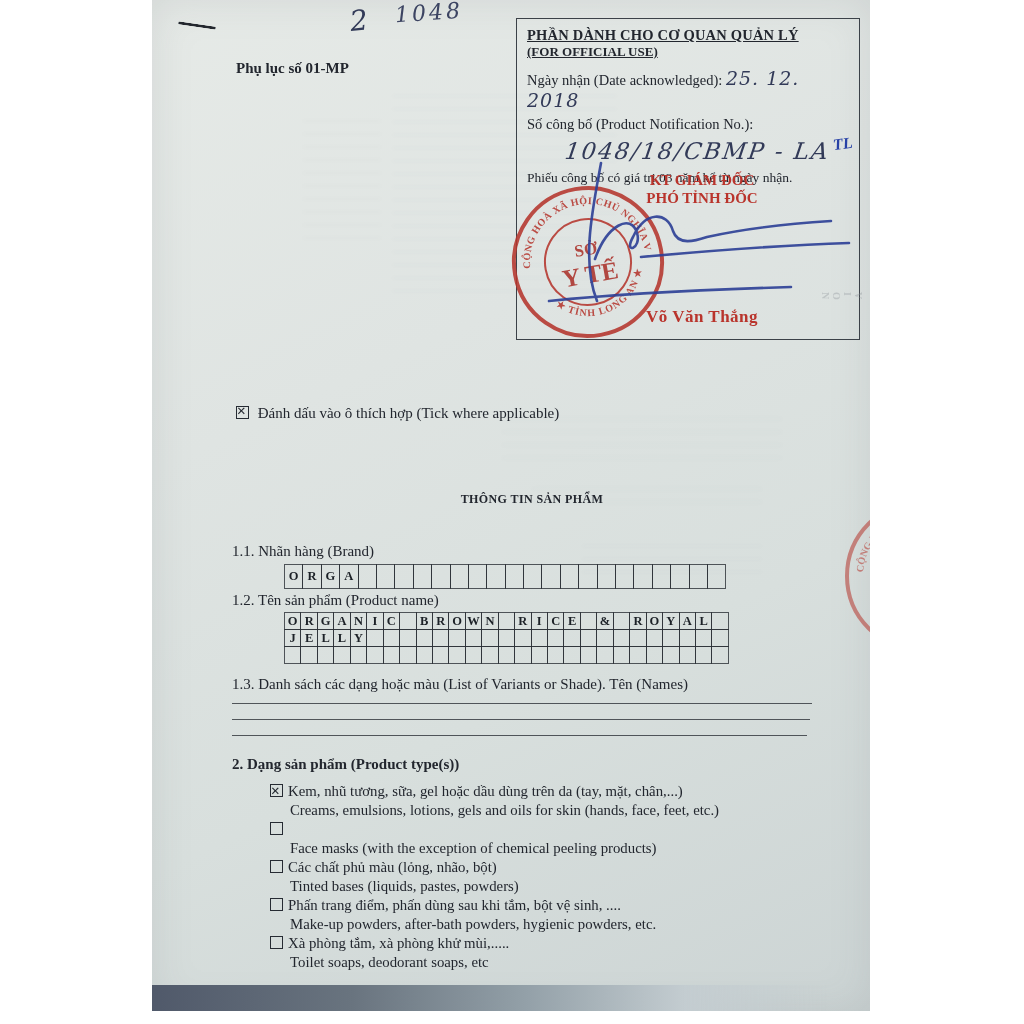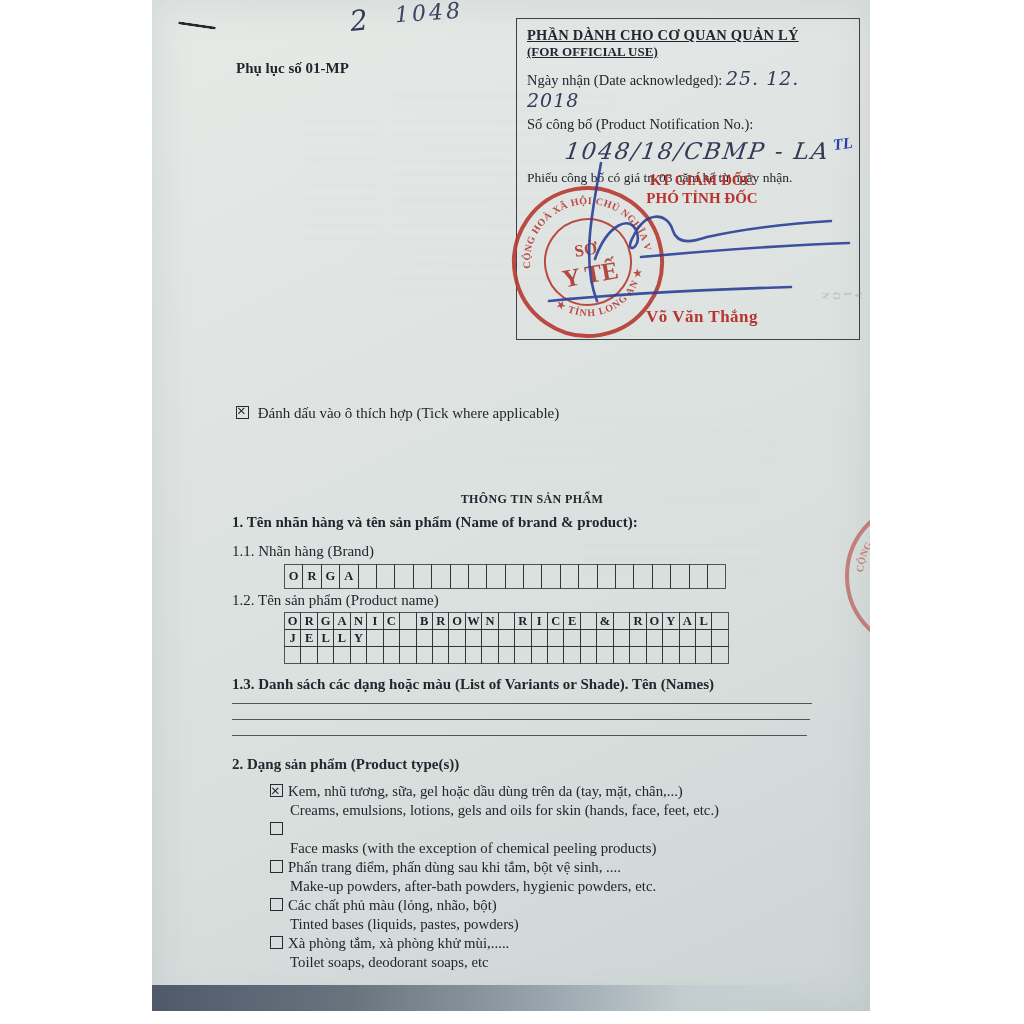--- a/index.html
+++ b/index.html
@@ -154,7 +154,6 @@
     <div class="title-vi" style="font-size:12px;margin-top:39px;">THÔNG TIN SẢN PHẨM</div>
   </div>
 
-  <div class="abs lbl bold" style="left:80px;top:514px;">1. Tên nhãn hàng và tên sản phẩm (Name of brand &amp; product):</div>
   <div class="abs lbl" style="left:80px;top:543px;">1.1. Nhãn hàng (Brand)</div>
 
   <div class="grid" style="left:133px;top:565px;">

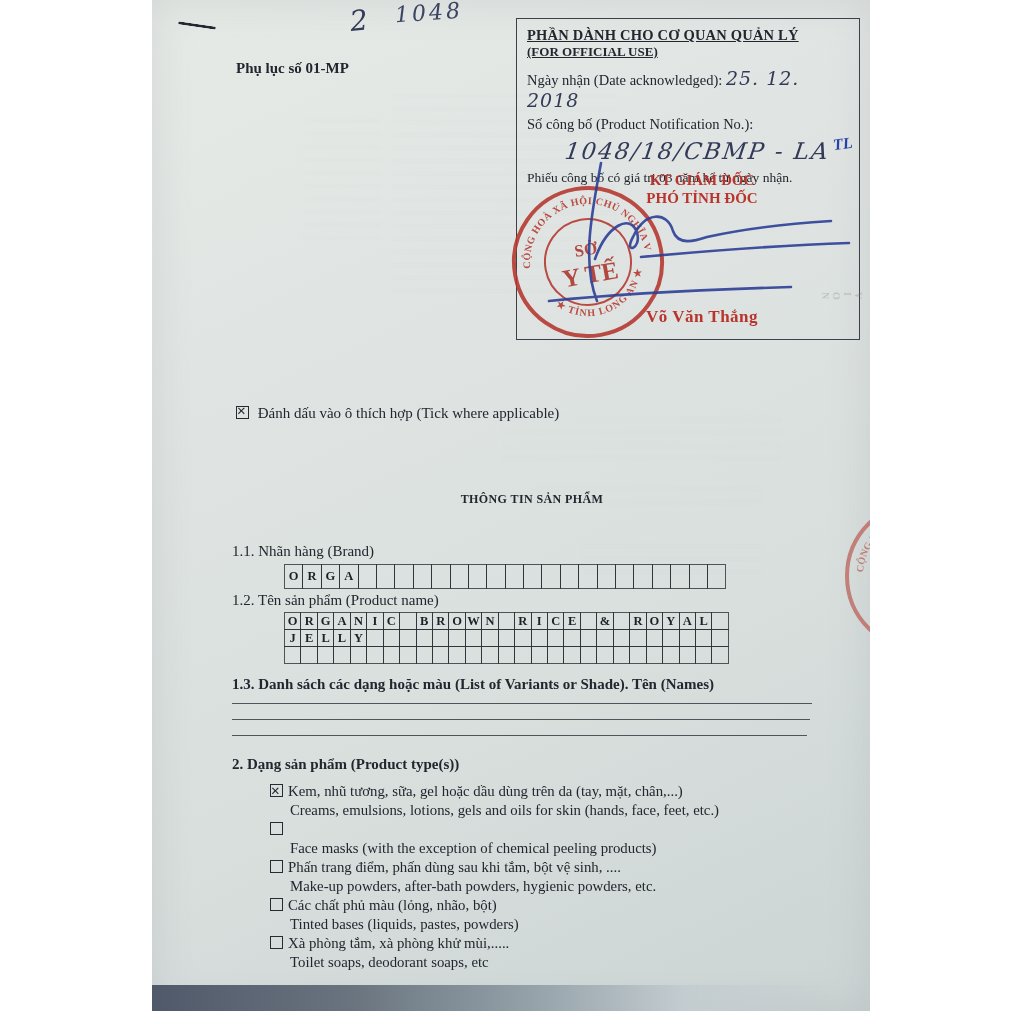--- a/index.html
+++ b/index.html
@@ -277,7 +277,7 @@
       </div>
     </div>
 
-  <div class="abs lbl" style="left:80px;top:676px;font-weight:bold;">1.3. Danh sách các dạng hoặc màu (List of Variants or Shade). Tên (Names)</div>
+  <div class="abs lbl" style="left:80px;top:676px;">1.3. Danh sách các dạng hoặc màu (List of Variants or Shade). Tên (Names)</div>
   <div class="vline" style="left:80px;top:703px;width:580px;"></div>
   <div class="vline" style="left:80px;top:719px;width:578px;"></div>
   <div class="vline" style="left:80px;top:735px;width:575px;"></div>

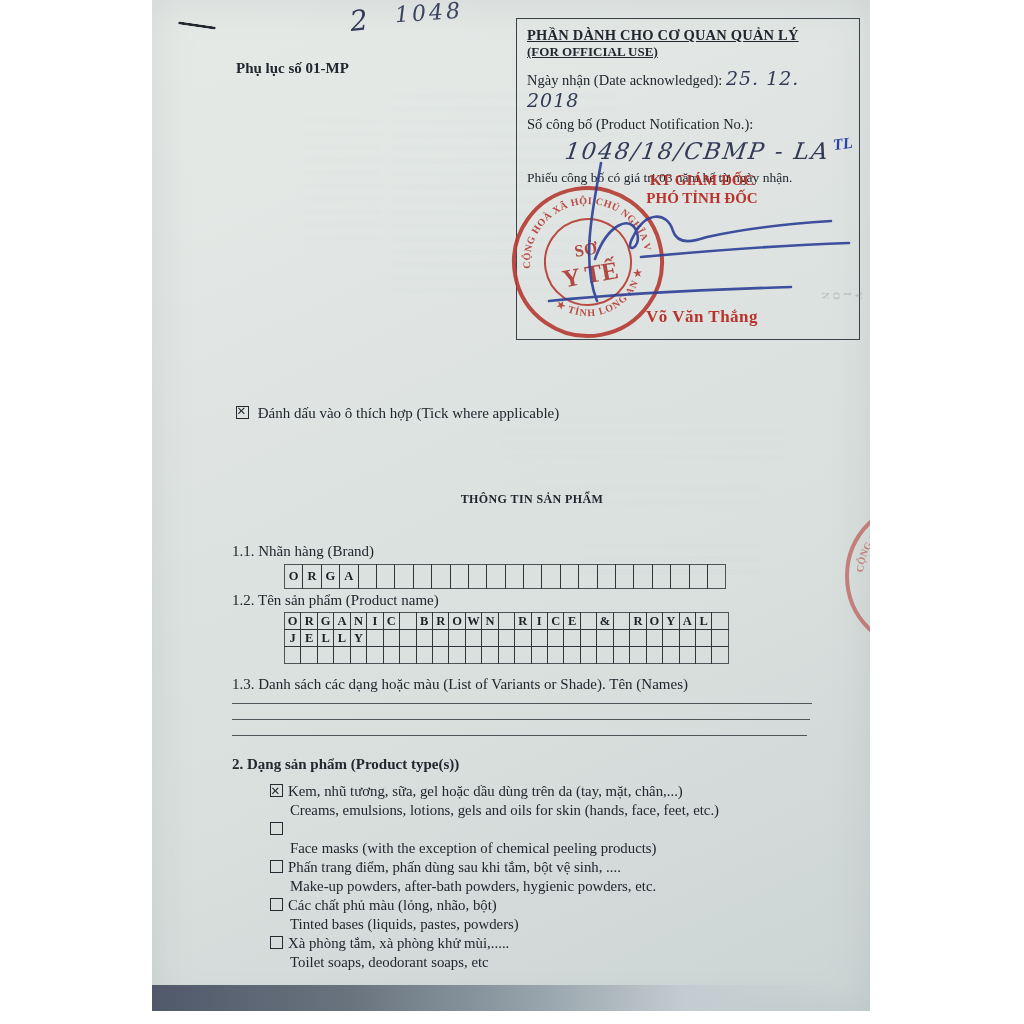--- a/index.html
+++ b/index.html
@@ -294,14 +294,14 @@
       <div class="en">Face masks (with the exception of chemical peeling products)</div>
     </div>
     <div class="opt">
+      <span class="cb"></span><span>Các chất phủ màu (lỏng, nhão, bột)</span>
+      <div class="en">Tinted bases (liquids, pastes, powders)</div>
+    </div>
+    <div class="opt">
       <span class="cb"></span><span>Phấn trang điểm, phấn dùng sau khi tắm, bột vệ sinh, ....</span>
       <div class="en">Make-up powders, after-bath powders, hygienic powders, etc.</div>
     </div>
     <div class="opt">
-      <span class="cb"></span><span>Các chất phủ màu (lỏng, nhão, bột)</span>
-      <div class="en">Tinted bases (liquids, pastes, powders)</div>
-    </div>
-    <div class="opt">
       <span class="cb"></span><span>Xà phòng tắm, xà phòng khử mùi,.....</span>
       <div class="en">Toilet soaps, deodorant soaps, etc</div>
     </div>

